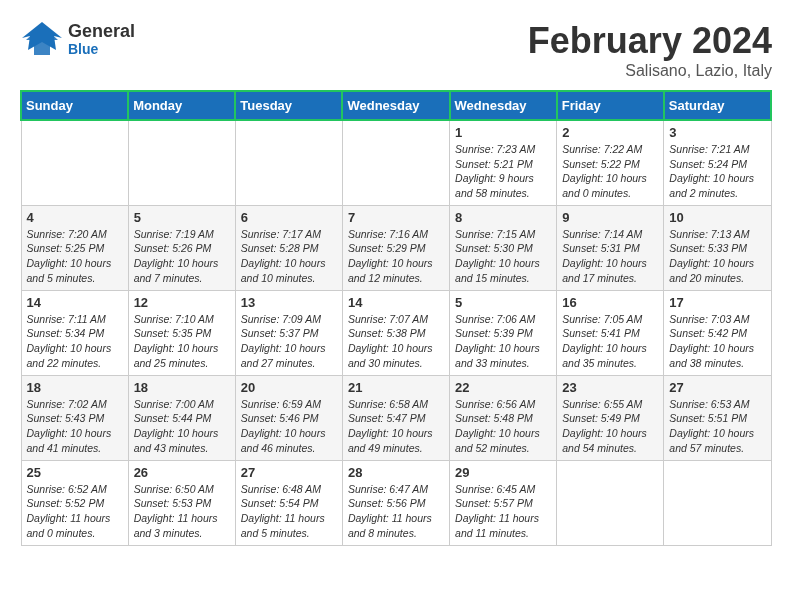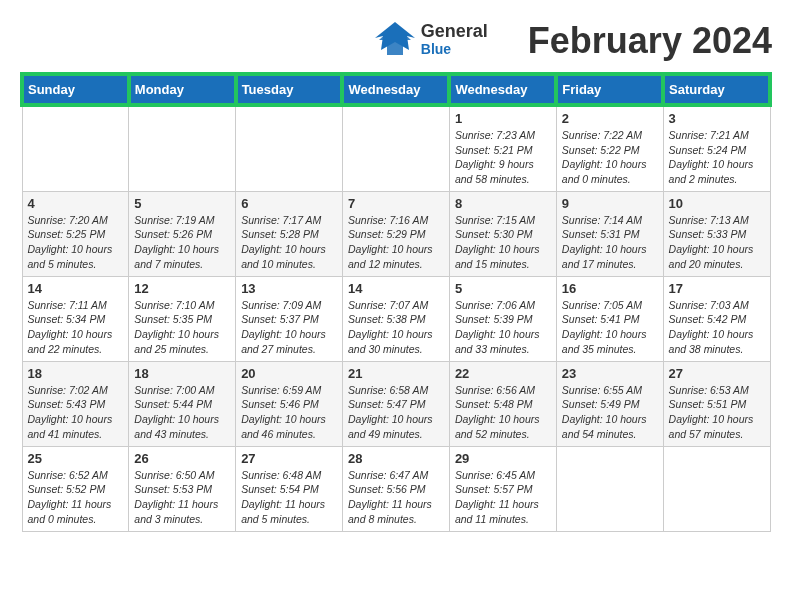--- a/index.html
+++ b/index.html
@@ -12,7 +12,7 @@
     }
     .header {
       display: flex;
-      justify-content: flex-end;
+      justify-content: space-between;
       align-items: flex-start;
       margin-bottom: 10px;
     }

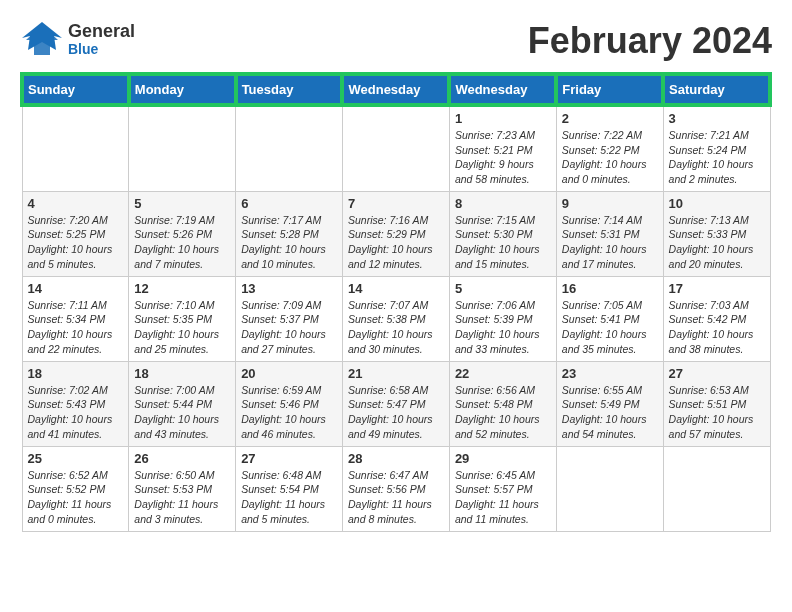--- a/index.html
+++ b/index.html
@@ -114,6 +114,7 @@
   </div>
   <div class="title-block">
     <div class="main-title">February 2024</div>
+    <div class="subtitle">Salisano, Lazio, Italy</div>
   </div>
 </div>
 

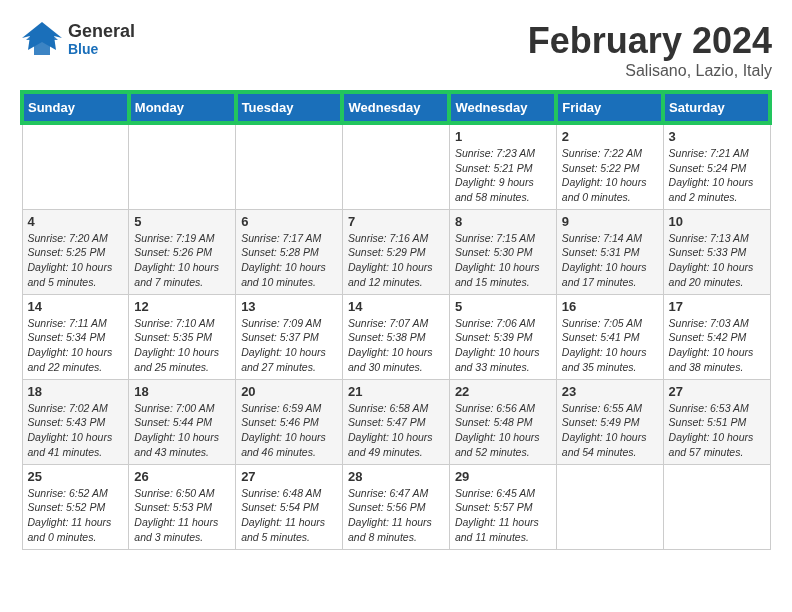--- a/index.html
+++ b/index.html
@@ -41,7 +41,7 @@
       text-align: left;
       font-size: 13px;
       font-weight: bold;
-      border: 4px solid #22c55e;
+      border: 2px solid #22c55e;
     }
     .calendar tbody tr td {
       border: 1px solid #ccc;

